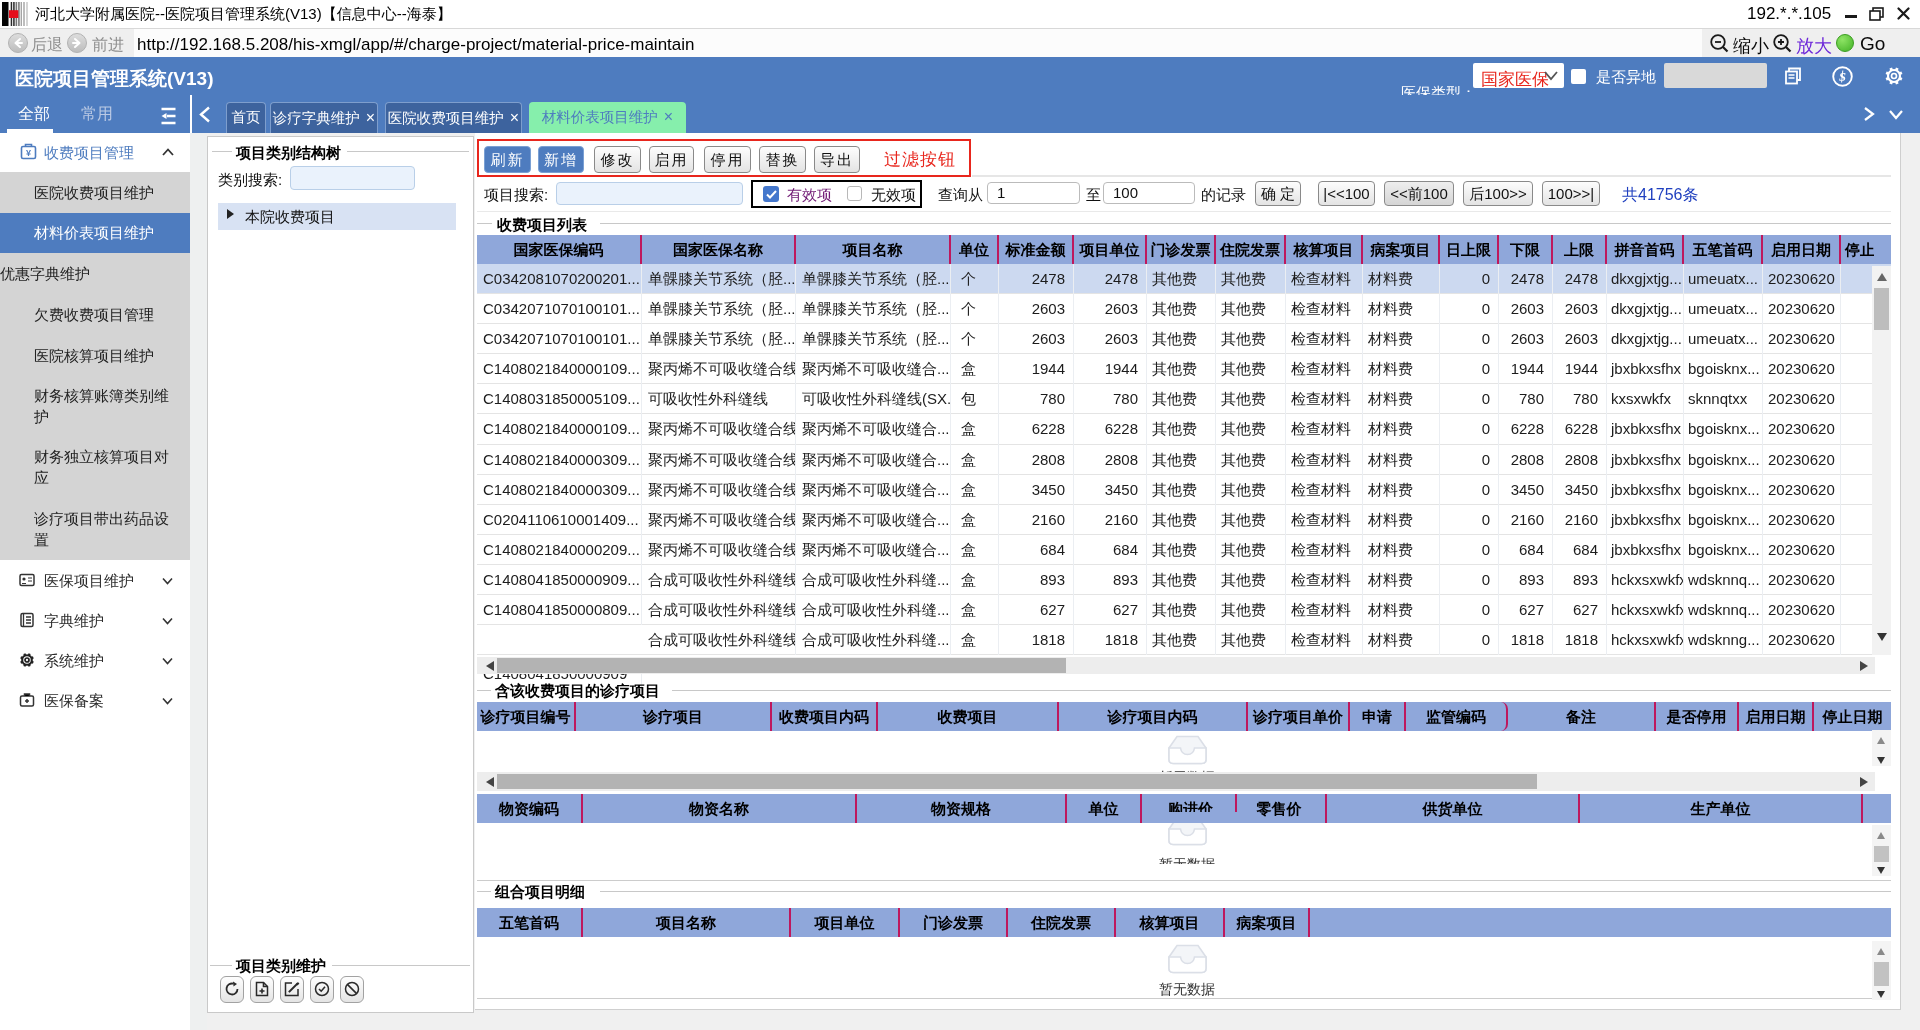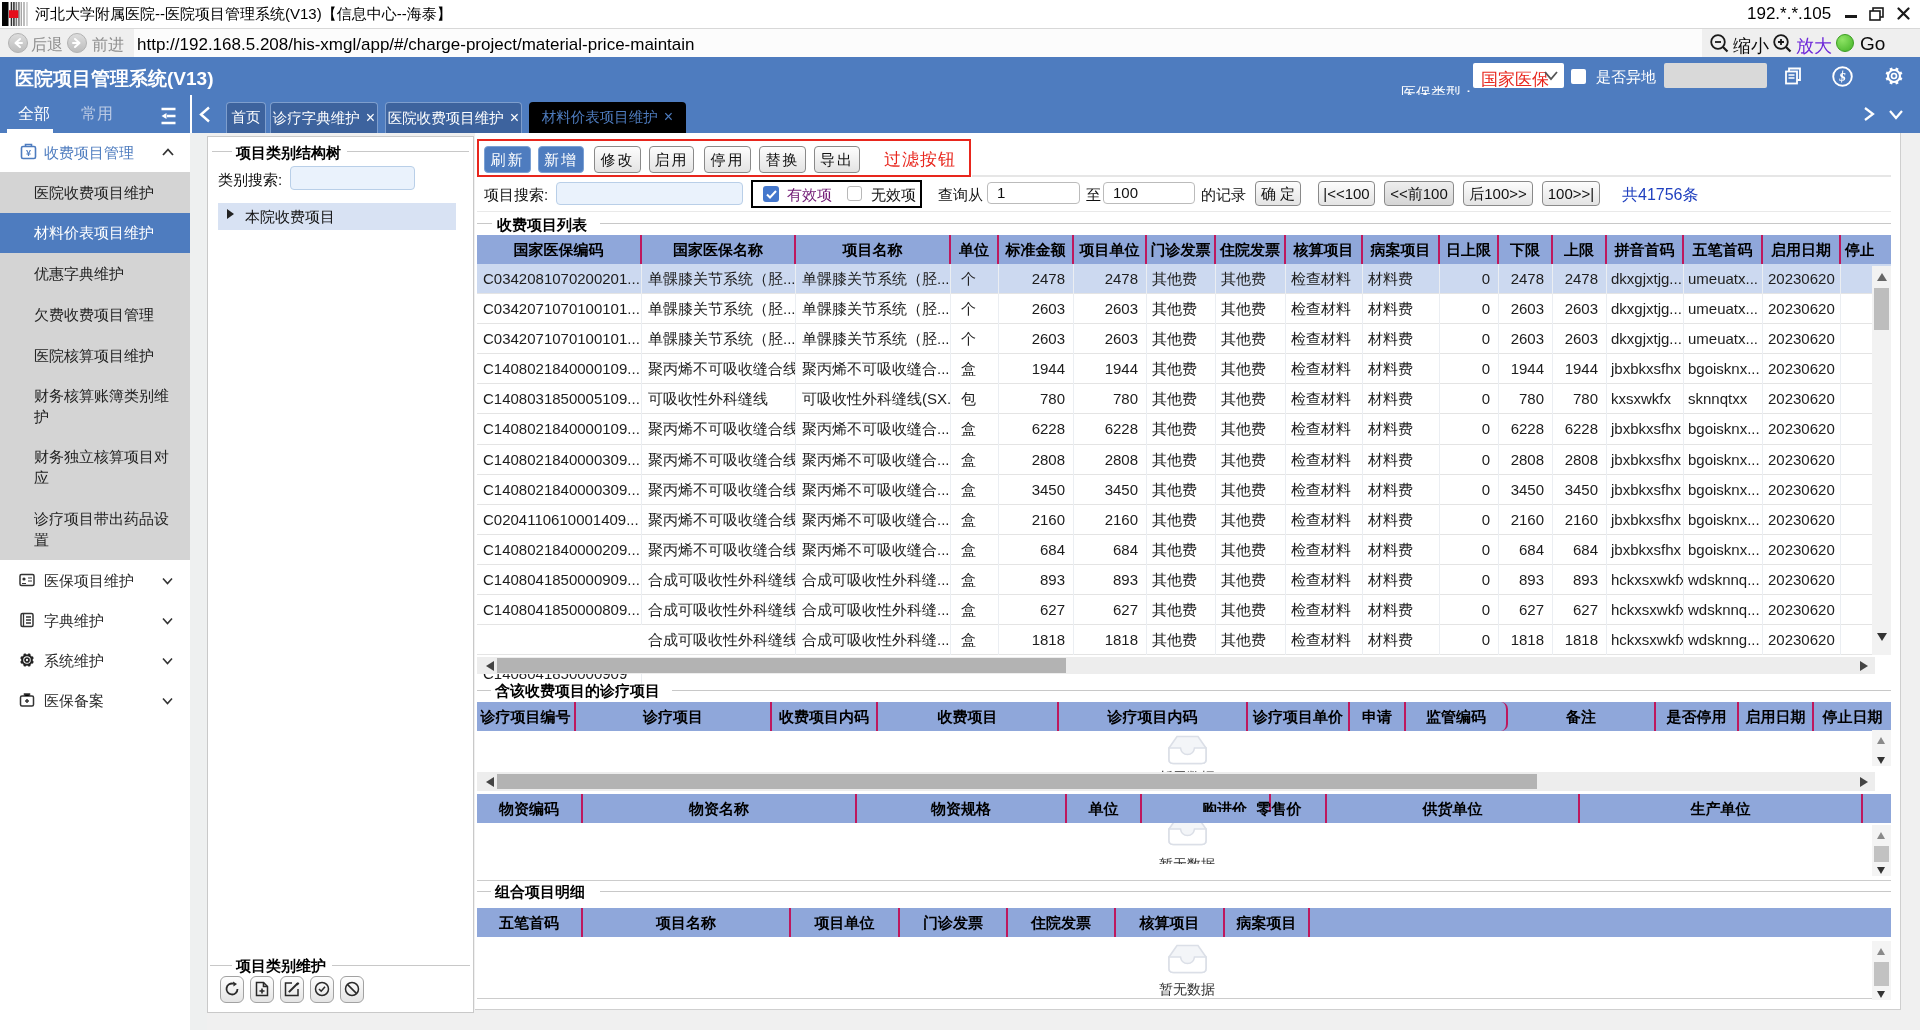--- a/index.html
+++ b/index.html
@@ -121,7 +121,7 @@
 <div class="a" style="left:226px;top:102px;width:40px;height:31px;background:#3d639e;border:1px solid #7e9ecd;border-bottom:none;border-radius:4px 4px 0 0;color:#fff;font-size:14.5px;text-align:center;line-height:29px;white-space:nowrap">首页</div>
 <div class="a" style="left:270px;top:102px;width:108px;height:31px;background:#3d639e;border:1px solid #7e9ecd;border-bottom:none;border-radius:4px 4px 0 0;color:#fff;font-size:14.5px;text-align:center;line-height:29px;white-space:nowrap">诊疗字典维护<span style="font-size:16px;margin-left:6px">×</span></div>
 <div class="a" style="left:385px;top:102px;width:137px;height:31px;background:#3d639e;border:1px solid #7e9ecd;border-bottom:none;border-radius:4px 4px 0 0;color:#fff;font-size:14.5px;text-align:center;line-height:29px;white-space:nowrap">医院收费项目维护<span style="font-size:16px;margin-left:6px">×</span></div>
-<div class="a" style="left:529px;top:102px;width:157px;height:31px;background:#000000;border-radius:4px 4px 0 0;color:#4e7cbf;font-size:14.5px;text-align:center;line-height:29px;white-space:nowrap">材料价表项目维护<span style="font-size:16px;margin-left:6px">×</span></div>
+<div class="a" style="left:529px;top:102px;width:157px;height:31px;background:#86efac;border-radius:4px 4px 0 0;color:#4e7cbf;font-size:14.5px;text-align:center;line-height:29px;white-space:nowrap">材料价表项目维护<span style="font-size:16px;margin-left:6px">×</span></div>
 <svg class="a" style="left:1863px;top:106px" width="12" height="16" viewBox="0 0 12 16">
 <path d="M2 2 L10 8 L2 14" stroke="#fff" stroke-width="2.2" fill="none"></path>
   </svg>

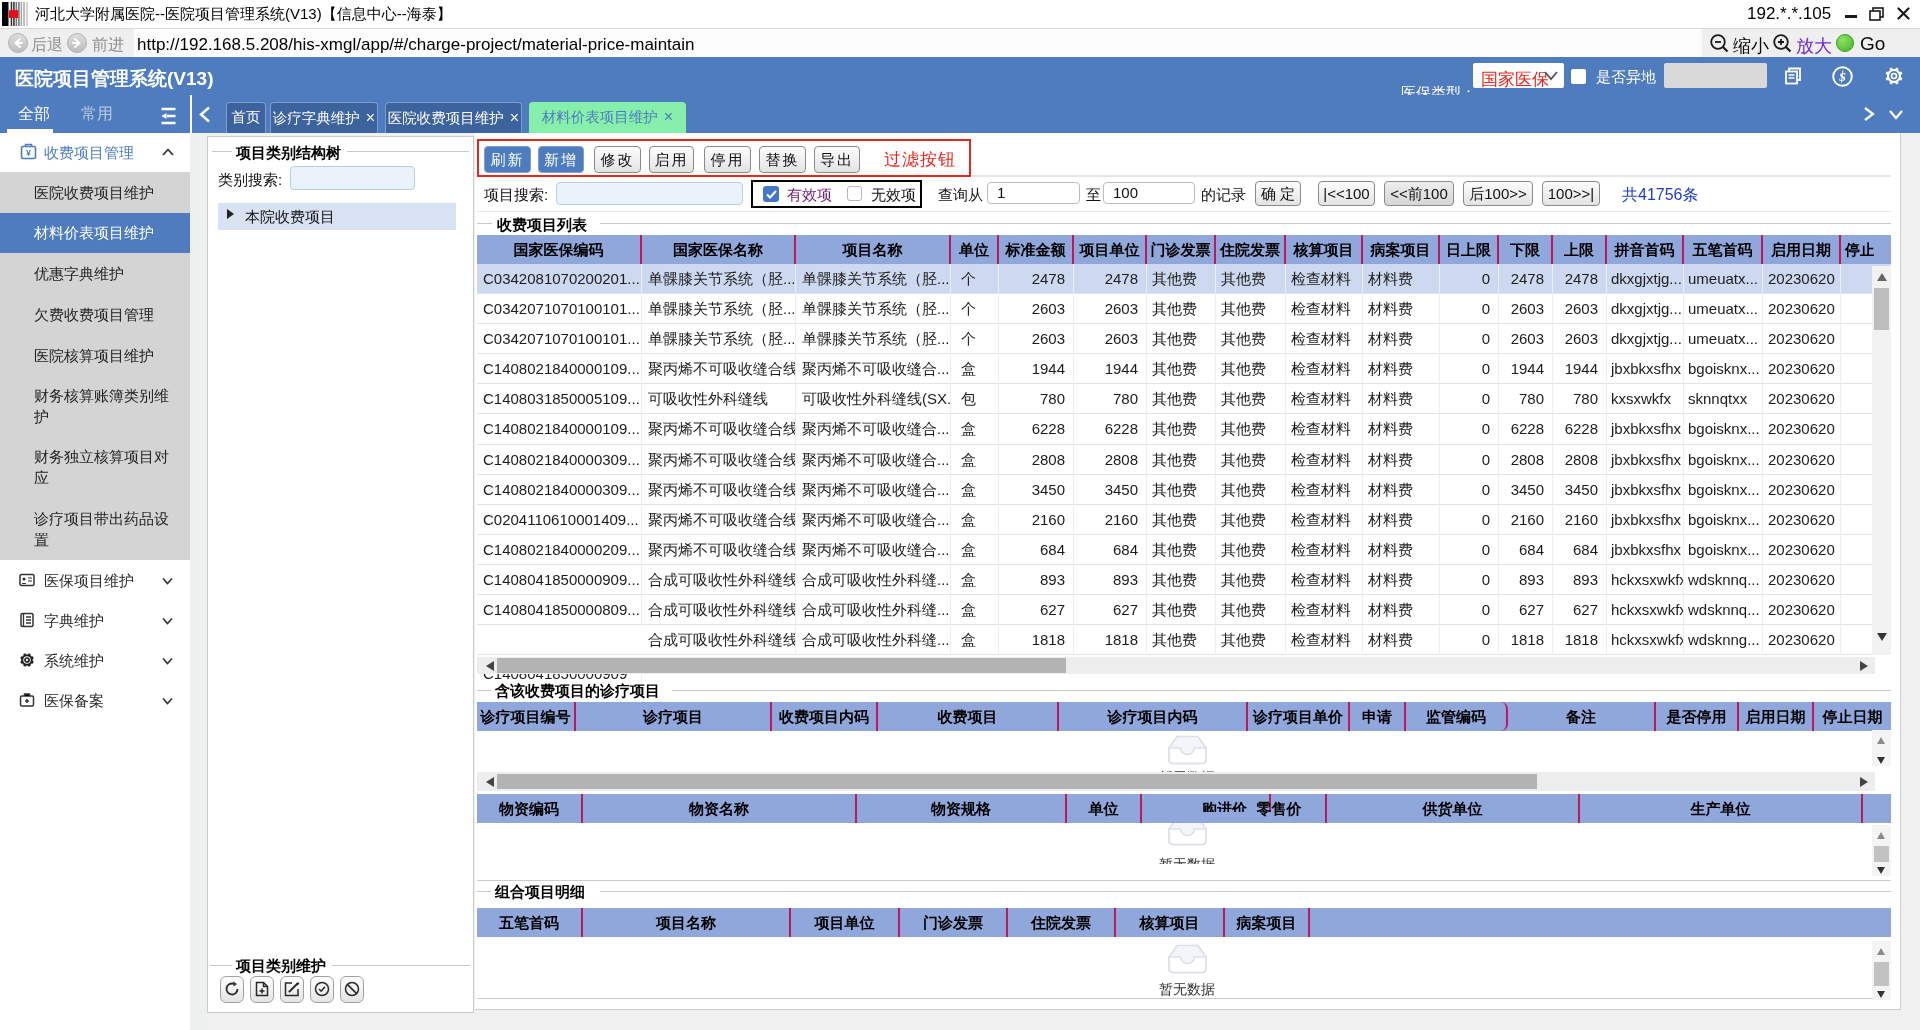--- a/index.html
+++ b/index.html
@@ -141,7 +141,7 @@
 <div class="a" style="left:0;top:172px;width:190px;height:388px;background:#d4d4d4"></div>
 <div class="a" style="left:0;top:172px;width:190px;height:41px;color:#222;font-size:15px;line-height:41px;padding-left:34px">医院收费项目维护</div>
 <div class="a" style="left:0;top:213px;width:190px;height:40px;background:#4e7cbf;color:#fff;font-size:15px;line-height:40px;padding-left:34px">材料价表项目维护</div>
-<div class="a" style="left:0;top:253px;width:190px;height:41px;color:#222;font-size:15px;line-height:41px;padding-left:34px">优惠字典维护</div>
+<div class="a" style="left:0;top:253px;width:190px;height:41px;color:#222;font-size:15px;line-height:41px;">优惠字典维护</div>
 <div class="a" style="left:0;top:294px;width:190px;height:41px;color:#222;font-size:15px;line-height:41px;padding-left:34px">欠费收费项目管理</div>
 <div class="a" style="left:0;top:335px;width:190px;height:41px;color:#222;font-size:15px;line-height:41px;padding-left:34px">医院核算项目维护</div>
 <div class="a" style="left:0;top:376px;width:190px;height:61px;color:#222;font-size:15px;line-height:21px;padding:9px 0 0 34px">财务核算账簿类别维<br>护</div>

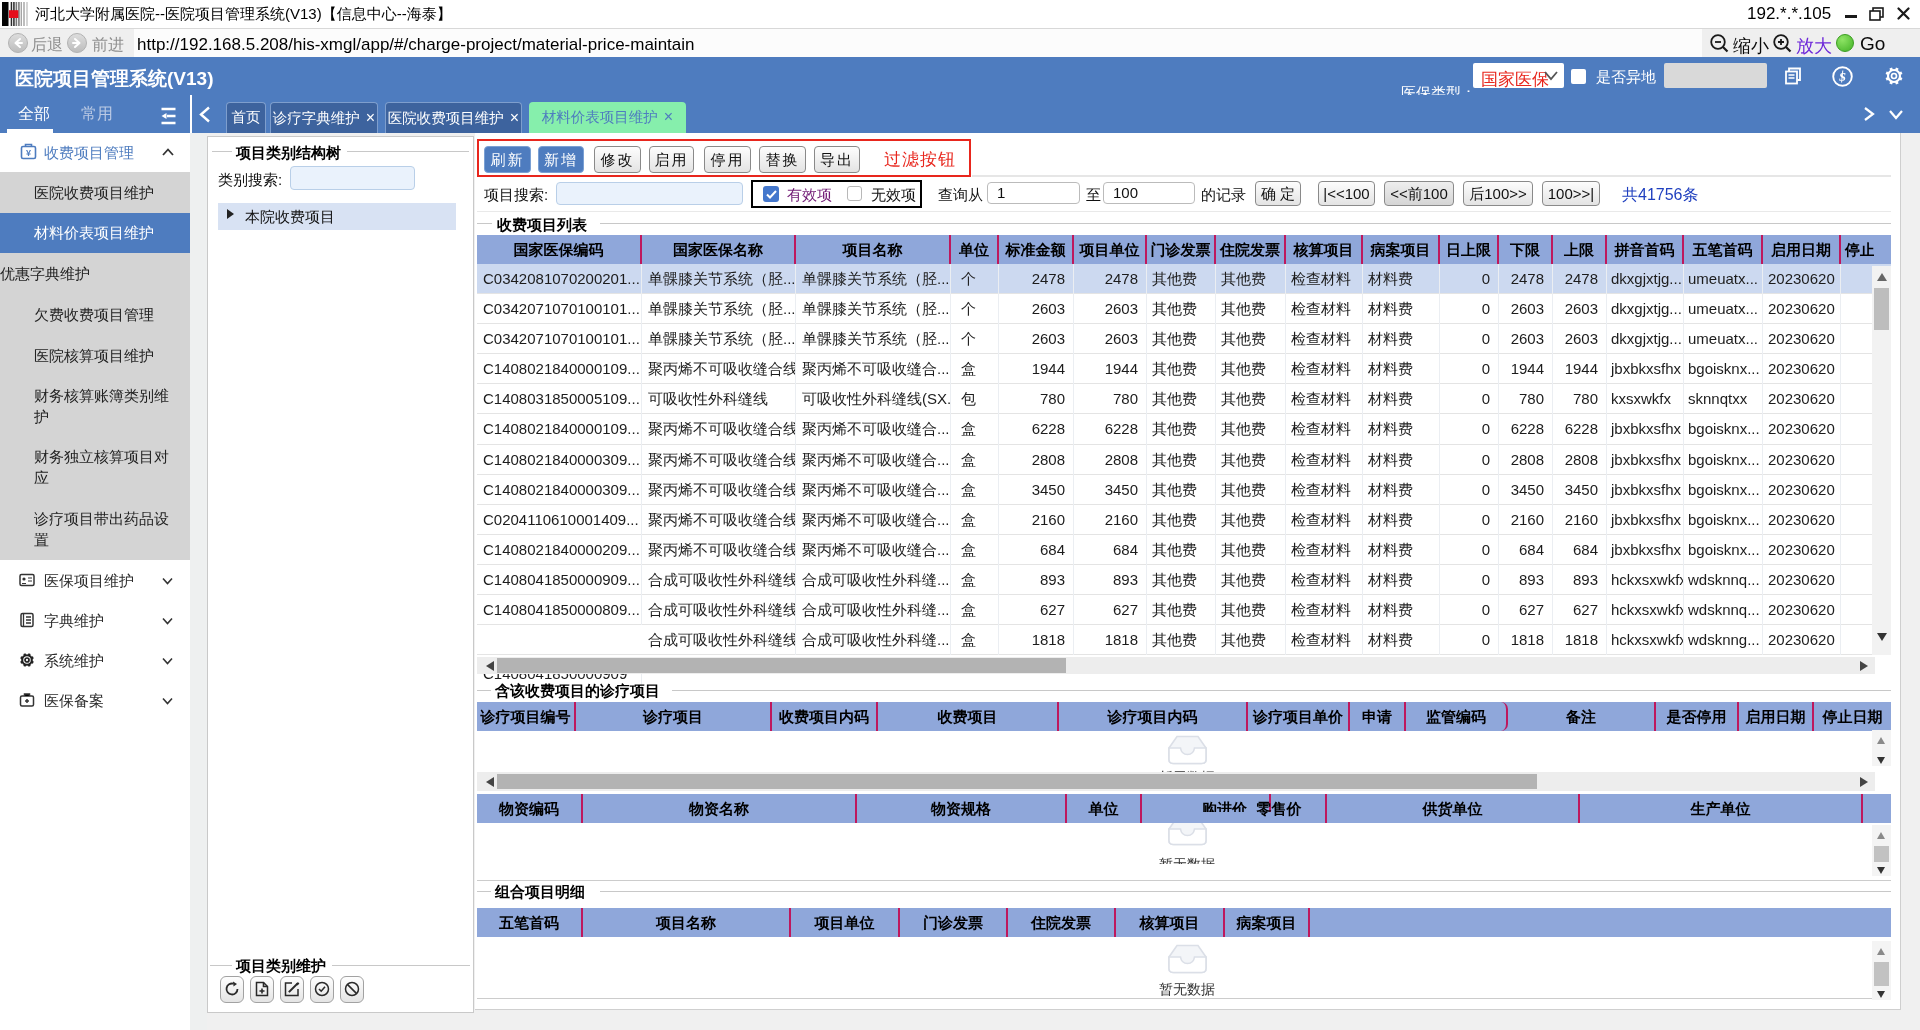--- a/index.html
+++ b/index.html
@@ -540,7 +540,7 @@
 <div class="hc" style="left:583px;top:794px;width:274px;height:29px;line-height:29px;">物资名称</div>
 <div class="hc" style="left:857px;top:794px;width:210px;height:29px;line-height:29px;">物资规格</div>
 <div class="hc" style="left:1067px;top:794px;width:75px;height:29px;line-height:29px;">单位</div>
-<div class="hc" style="left:1180px;top:794px;width:91px;height:18px;line-height:29px;">购进价</div>
+<div class="hc" style="left:1146px;top:794px;width:91px;height:18px;line-height:29px;">购进价</div>
 <div class="hc" style="left:1233px;top:794px;width:94px;height:29px;line-height:29px;">零售价</div>
 <div class="hc" style="left:1327px;top:794px;width:253px;height:29px;line-height:29px;">供货单位</div>
 <div class="hc" style="left:1580px;top:794px;width:283px;height:29px;line-height:29px;">生产单位</div>

